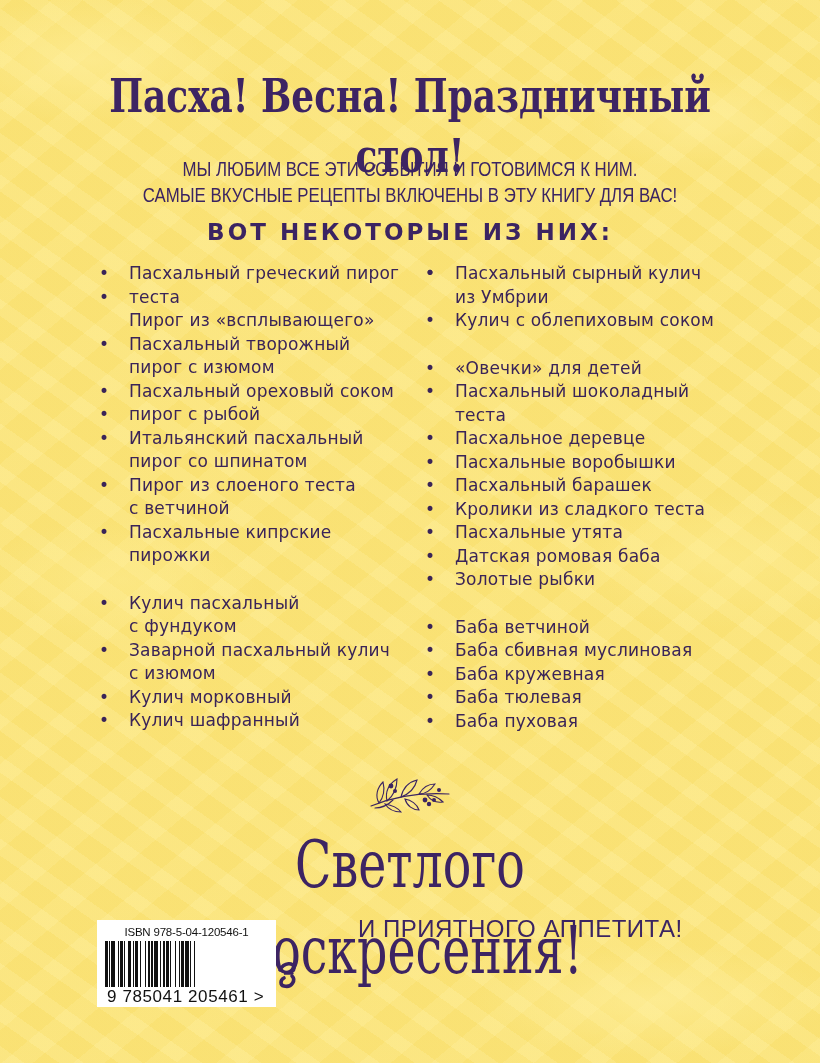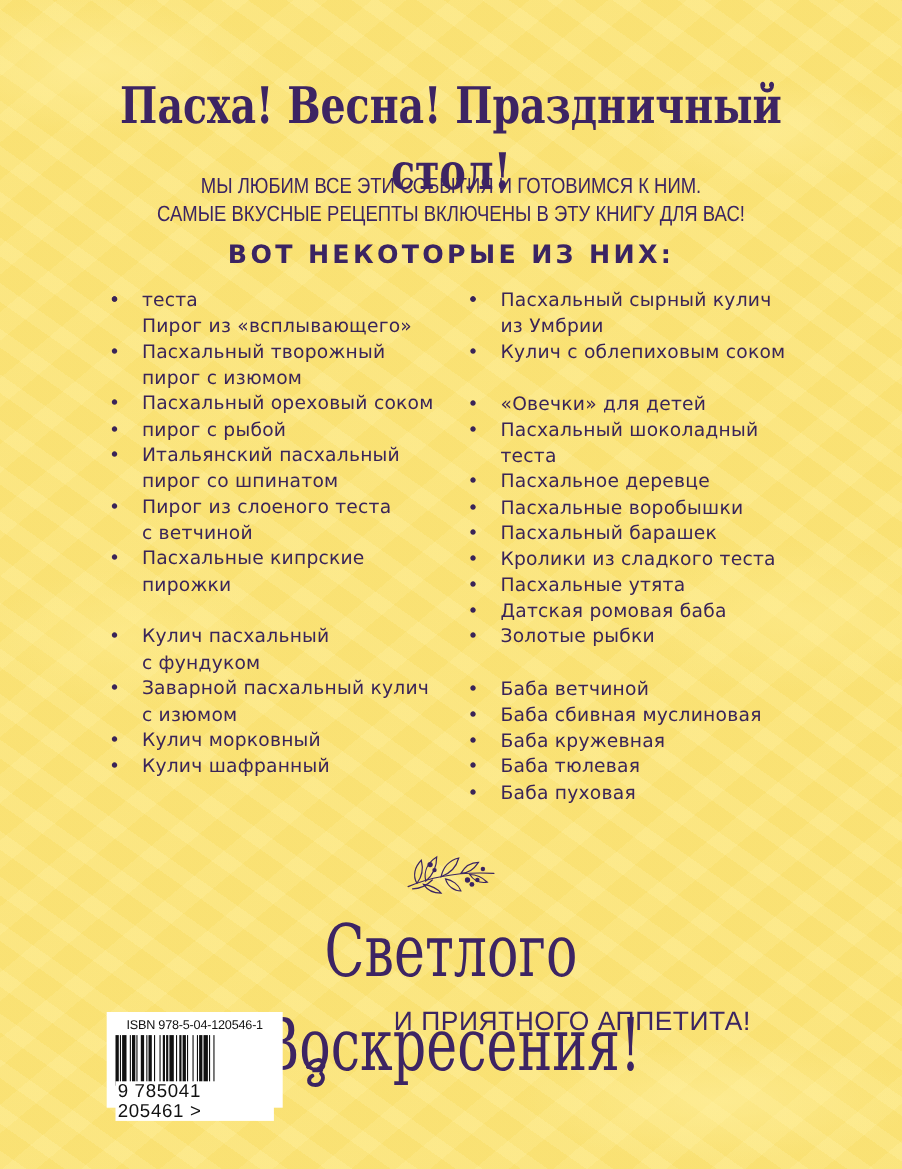--- a/index.html
+++ b/index.html
@@ -126,6 +126,7 @@
     <div class="group">
       <div class="item">
         <span class="bullet">•</span>
+        <div>Пасхальный греческий пирог</div>
       </div>
       <div class="item">
         <span class="bullet">•</span>

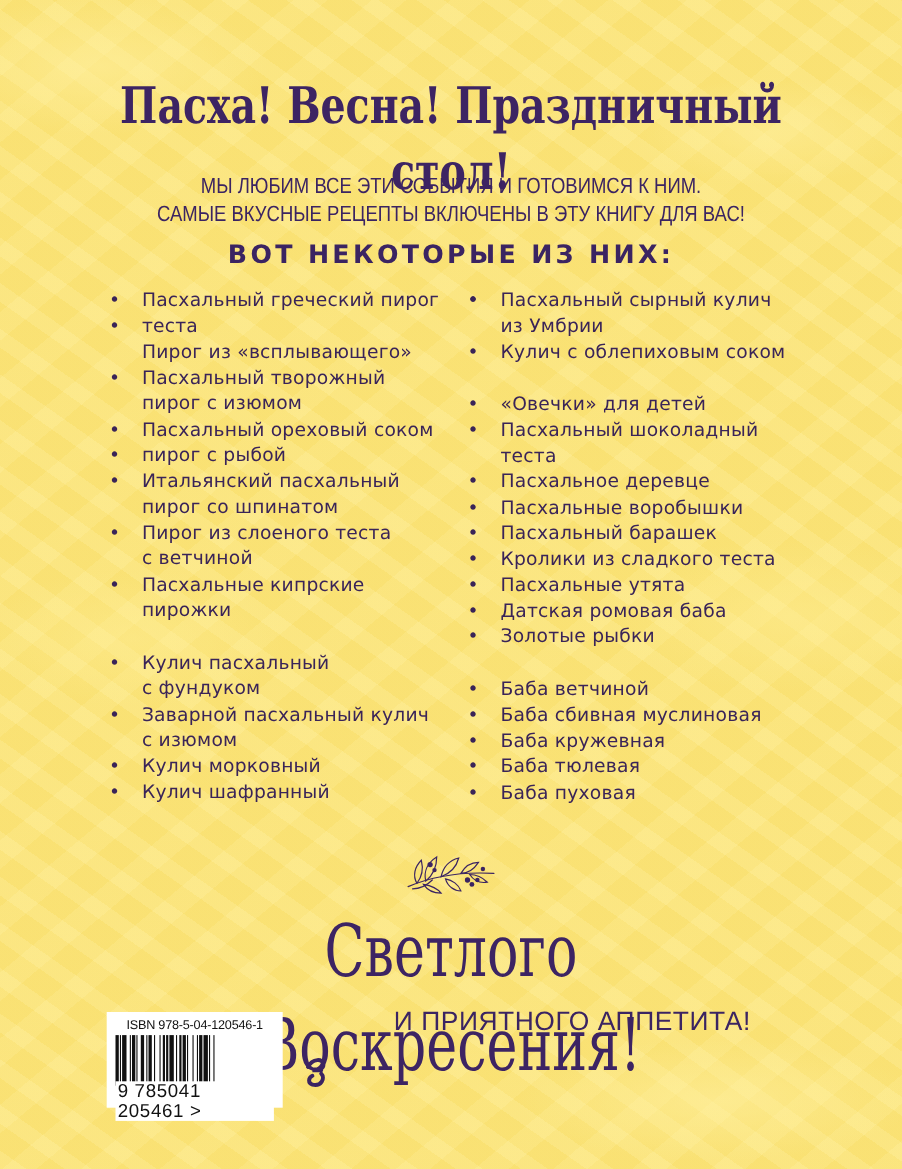--- a/index.html
+++ b/index.html
@@ -82,7 +82,7 @@
       text-align: center;
     }
     .barcode-box {
-      position: absolute; left: 97px; top: 920px; width: 160px; height: 87px;
+      position: absolute; left: 97px; top: 920px; width: 179px; height: 87px;
       background: #ffffff;
       padding: 6px 8px 4px 8px;
     }

